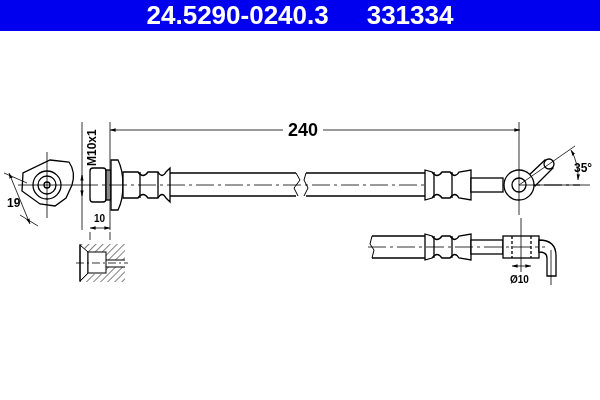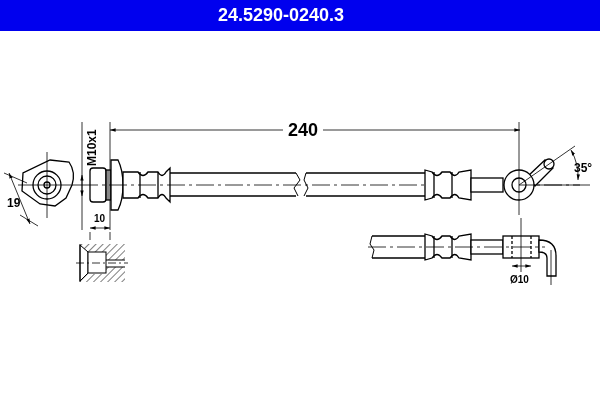--- a/index.html
+++ b/index.html
@@ -5,7 +5,7 @@
   html, body { margin:0; padding:0; background:#ffffff; }
   body { width:600px; height:400px; overflow:hidden; position:relative; font-family:"Liberation Sans", sans-serif; }
   .header { position:absolute; left:0; top:0; width:600px; height:31px; background:#0000ee; color:#fff; display:flex; align-items:center; justify-content:center; }
-  .header span { font-family:"Liberation Sans", sans-serif; font-weight:bold; font-size:18px; letter-spacing:0px; }
+  .header span { font-family:"Liberation Sans", sans-serif; font-weight:bold; font-size:26px; letter-spacing:0px; }
   .header .gap { display:inline-block; width:38px; }
   svg { position:absolute; left:0; top:0; }
   .lbl { font-family:"Liberation Sans", sans-serif; font-weight:bold; fill:#000; }

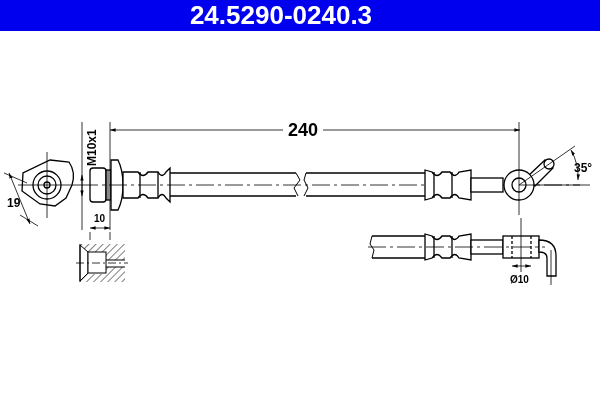--- a/index.html
+++ b/index.html
@@ -16,6 +16,7 @@
 <div class="header">
   <span>24.5290-0240.3</span>
   <span class="gap"></span>
+  <span>331334</span>
 </div>
 
 <svg width="600" height="400" viewBox="0 0 600 400" style="top:0">

